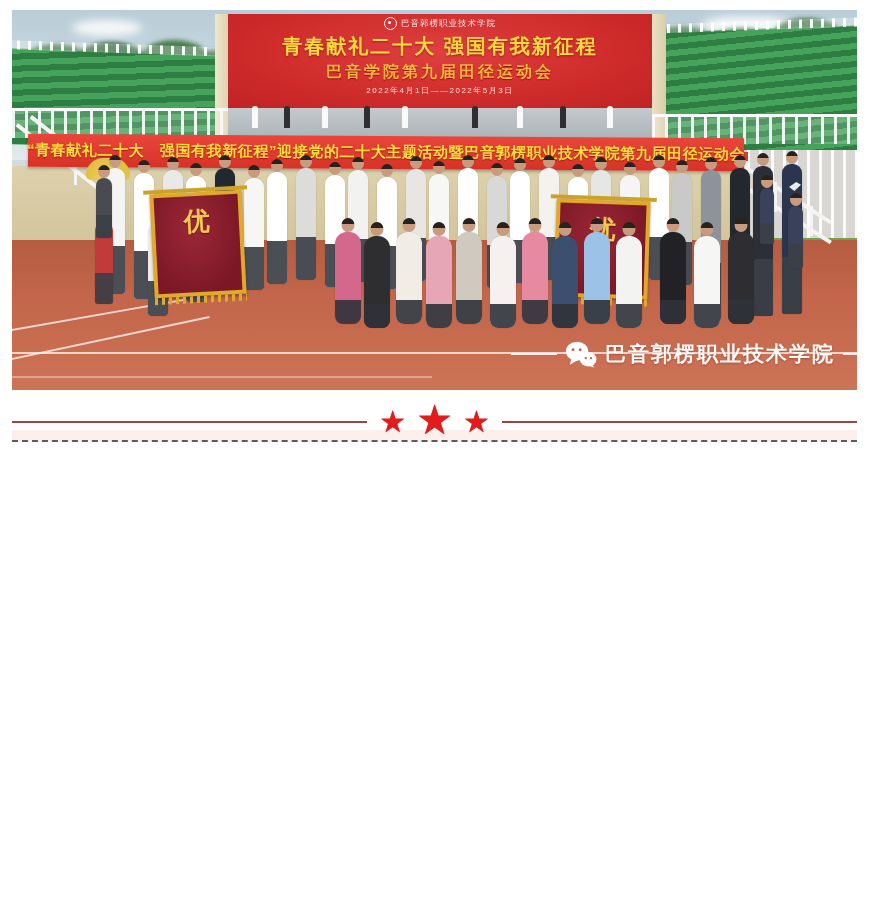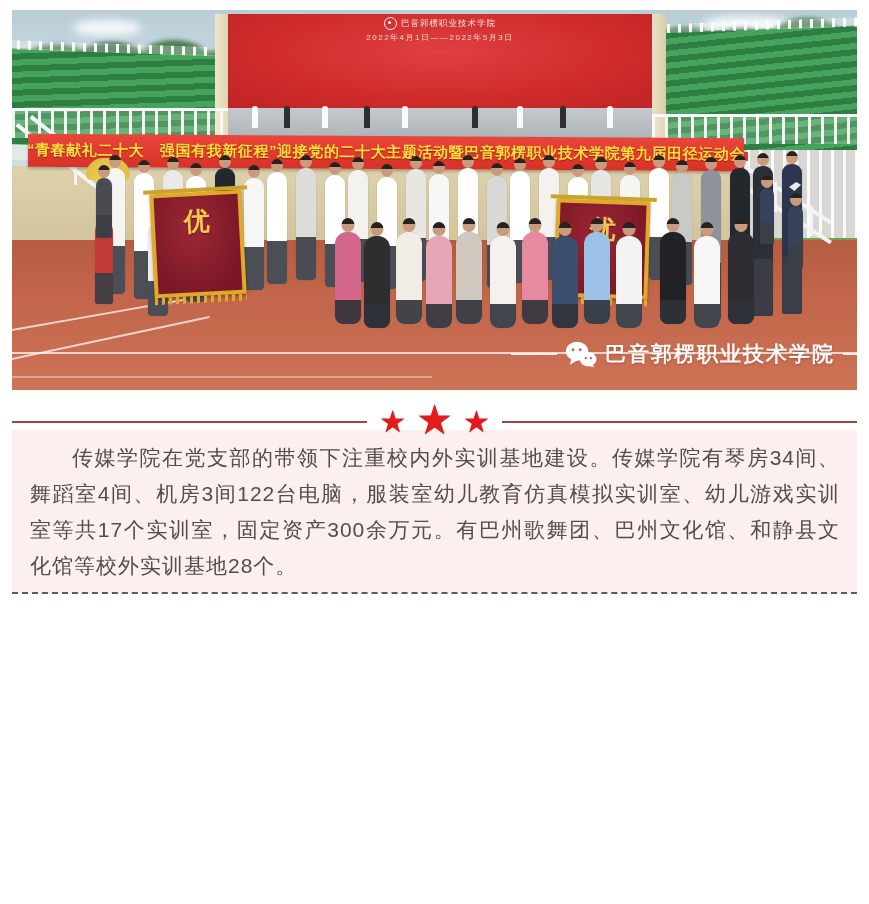--- a/index.html
+++ b/index.html
@@ -140,6 +140,7 @@
       <span class="logo-circle"></span>
       <span>巴音郭楞职业技术学院</span>
     </div>
+    <div class="stage-title">青春献礼二十大  强国有我新征程</div>
     <div class="stage-date">2022年4月1日——2022年5月3日</div>
   </div>
   <div class="stage-floor"></div>

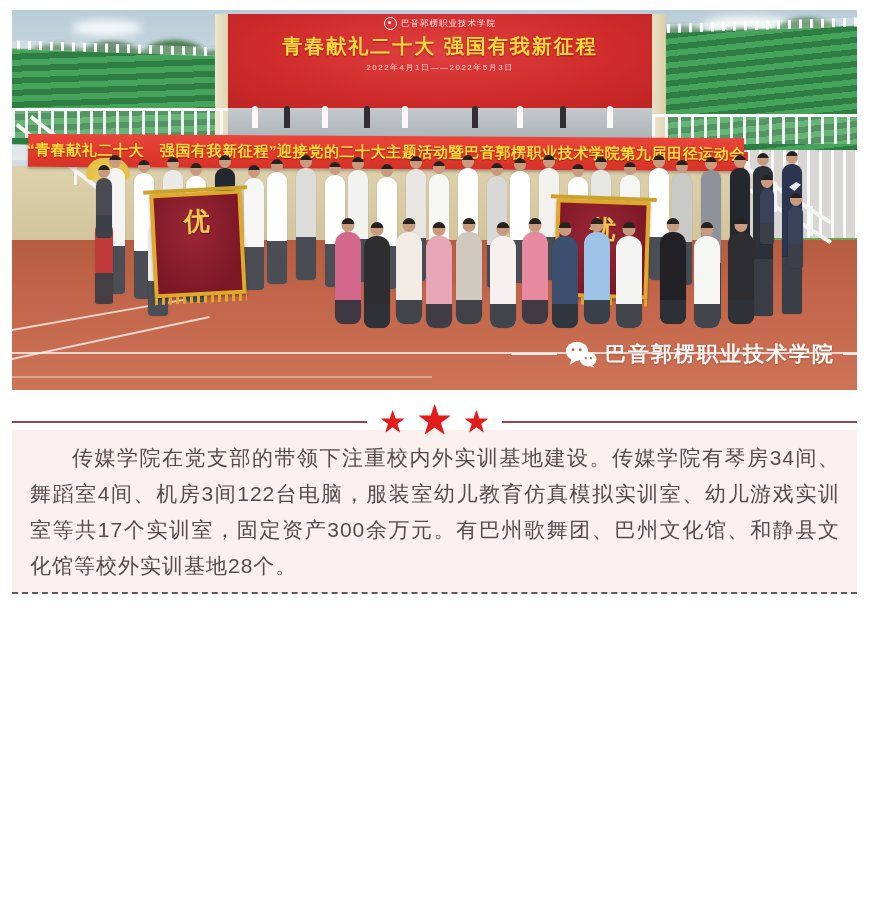--- a/index.html
+++ b/index.html
@@ -141,6 +141,7 @@
       <span>巴音郭楞职业技术学院</span>
     </div>
     <div class="stage-title">青春献礼二十大  强国有我新征程</div>
+    <div class="stage-subtitle">巴音学院第九届田径运动会</div>
     <div class="stage-date">2022年4月1日——2022年5月3日</div>
   </div>
   <div class="stage-floor"></div>

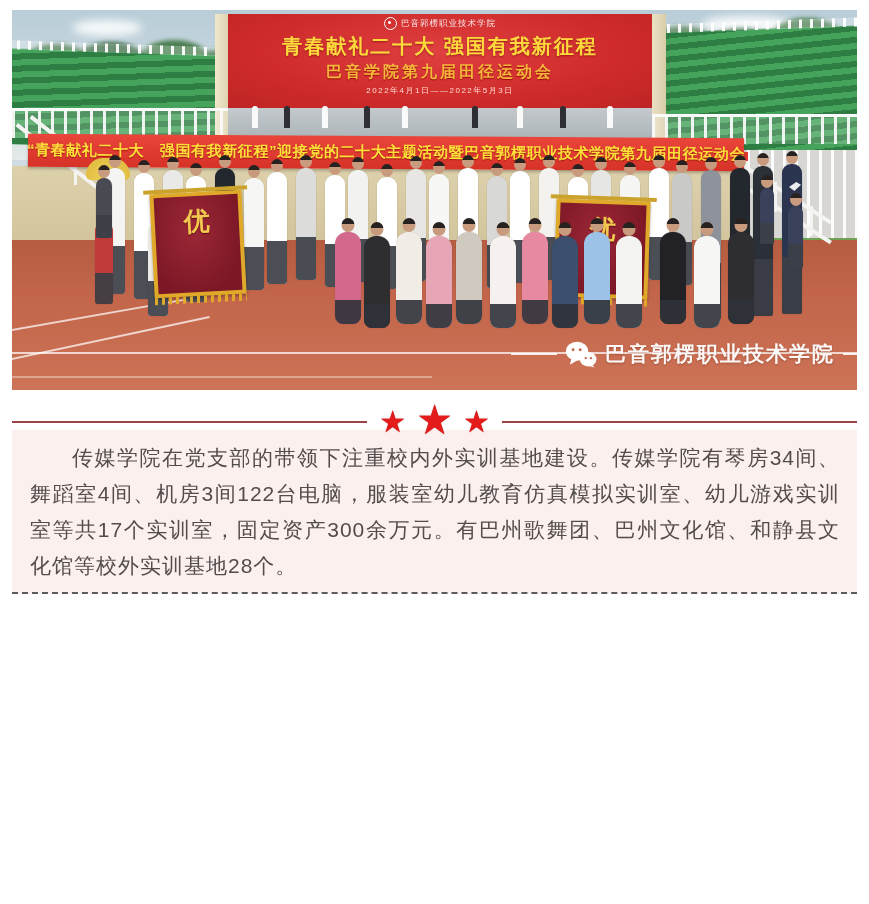--- a/index.html
+++ b/index.html
@@ -277,7 +277,6 @@
 </div>
 
 <div class="article">
-  <p>传媒学院在党支部的带领下注重校内外实训基地建设。传媒学院有琴房34间、舞蹈室4间、机房3间122台电脑，服装室幼儿教育仿真模拟实训室、幼儿游戏实训室等共17个实训室，固定资产300余万元。有巴州歌舞团、巴州文化馆、和静县文化馆等校外实训基地28个。</p>
 </div>
 
 </body></html>

